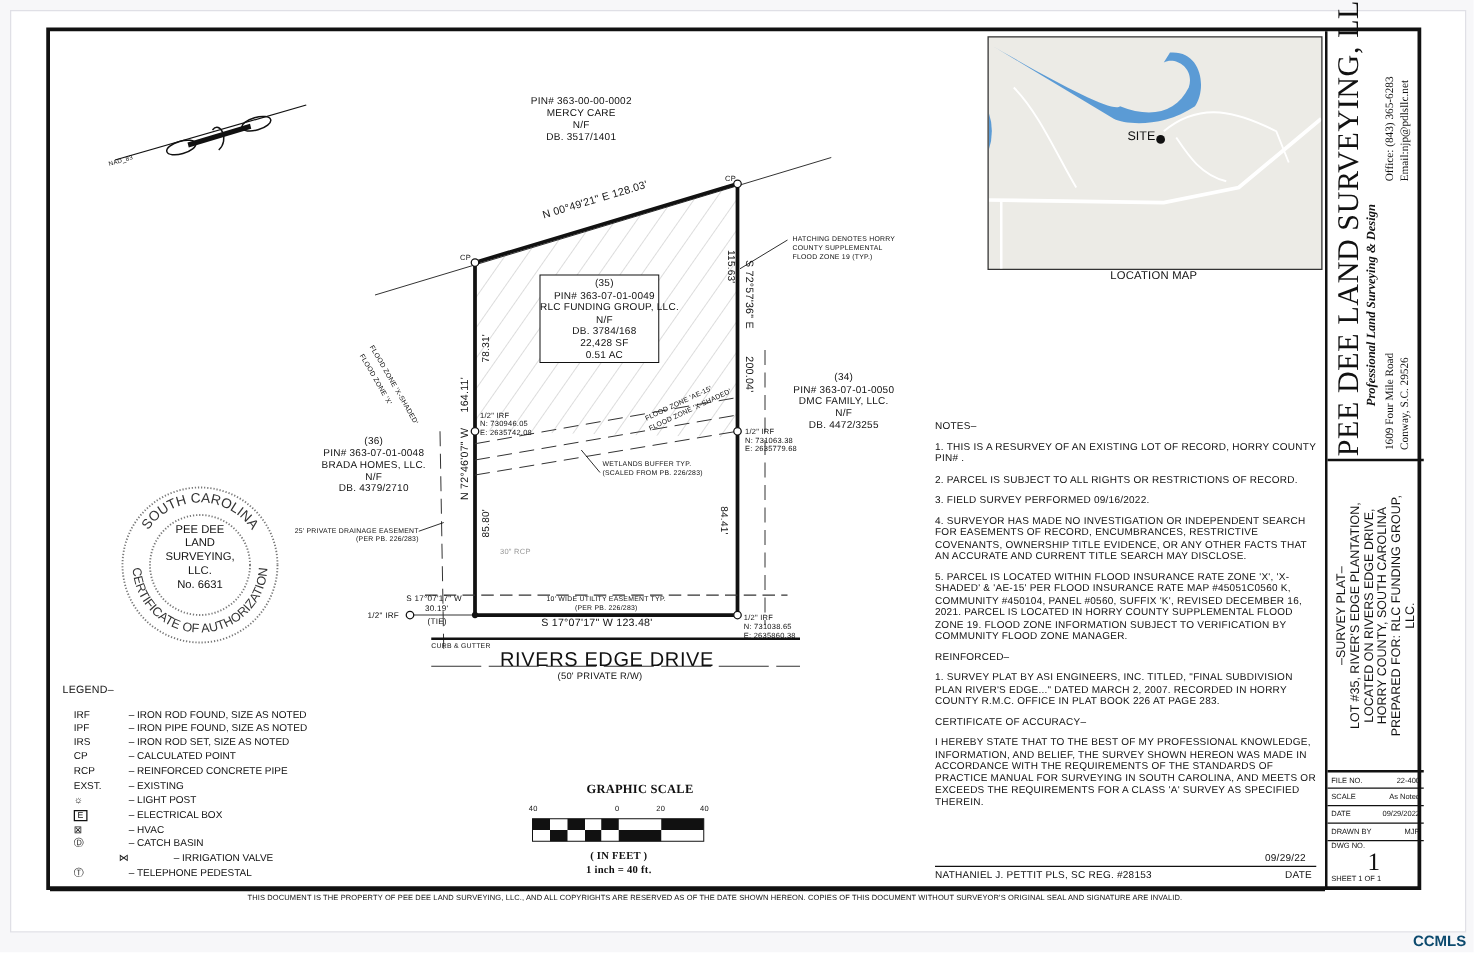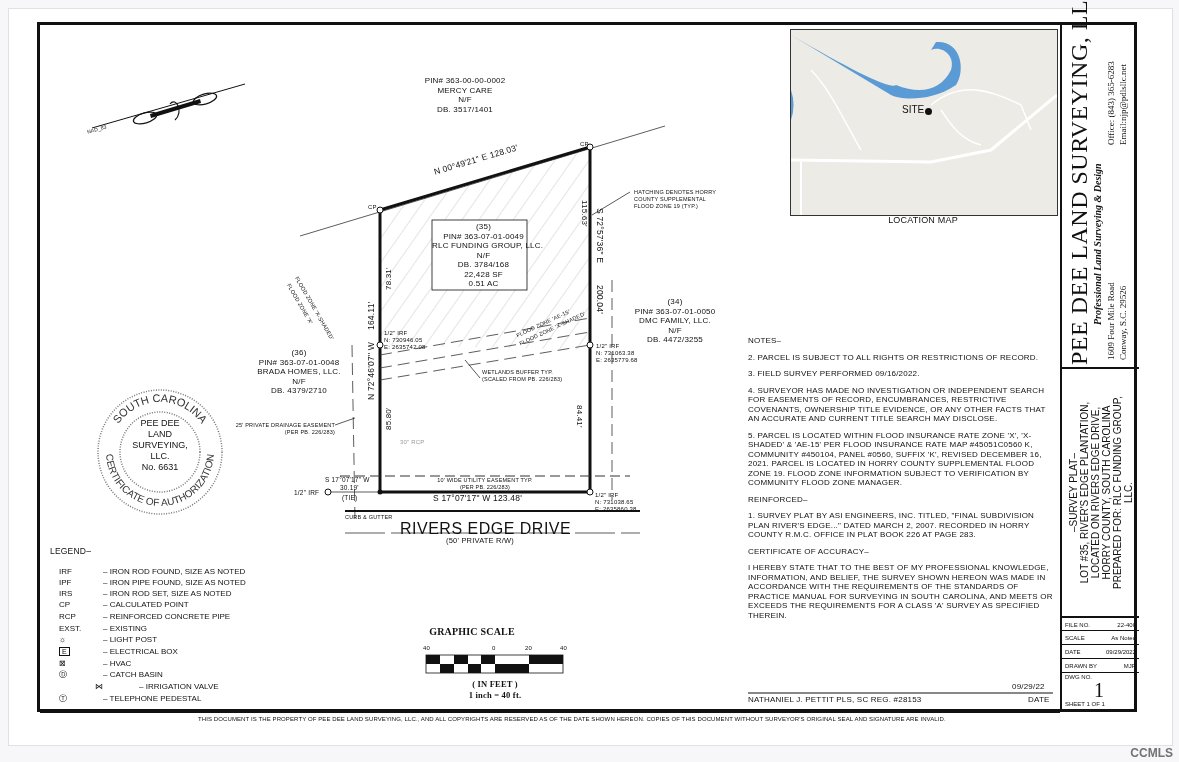--- a/index.html
+++ b/index.html
@@ -250,6 +250,7 @@
 
 <div class="notes">
   <p>NOTES–</p>
+  <p>1. THIS IS A RESURVEY OF AN EXISTING LOT OF RECORD, HORRY COUNTY PIN# .</p>
   <p>2. PARCEL IS SUBJECT TO ALL RIGHTS OR RESTRICTIONS OF RECORD.</p>
   <p>3. FIELD SURVEY PERFORMED 09/16/2022.</p>
   <p>4. SURVEYOR HAS MADE NO INVESTIGATION OR INDEPENDENT SEARCH FOR EASEMENTS OF RECORD, ENCUMBRANCES, RESTRICTIVE COVENANTS, OWNERSHIP TITLE EVIDENCE, OR ANY OTHER FACTS THAT AN ACCURATE AND CURRENT TITLE SEARCH MAY DISCLOSE.</p>

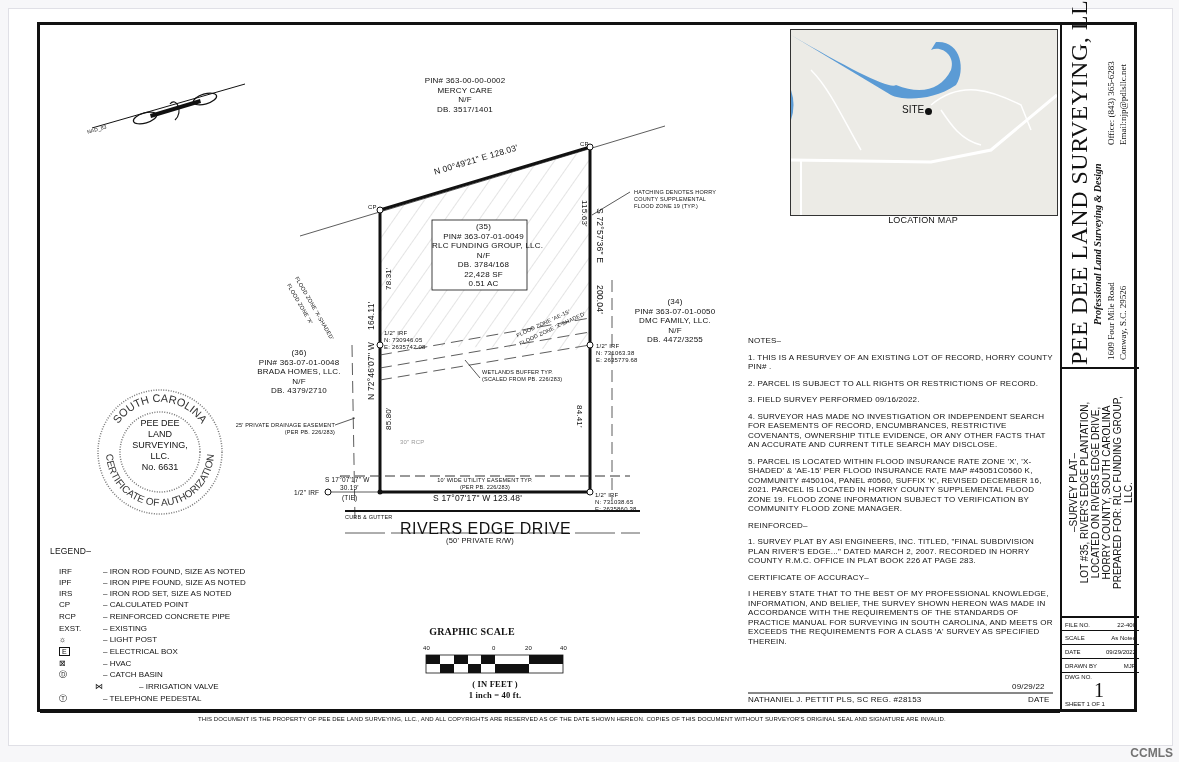--- a/index.html
+++ b/index.html
@@ -228,7 +228,7 @@
   <div class="legend-row" style="top:694px;"><span class="sym">Ⓣ</span><span>– TELEPHONE PEDESTAL</span></div>
 </div>
 
-<div class="t center" style="left:402px;top:627px;width:140px;font-family:'Liberation Serif',serif;font-size:10px;font-weight:bold;">GRAPHIC SCALE</div>
+<div class="t center" style="left:442px;top:627px;width:140px;font-family:'Liberation Serif',serif;font-size:10px;font-weight:bold;">GRAPHIC SCALE</div>
 <div>
   <div class="t" style="left:423px;top:644px;font-size:6px;">40</div>
   <div class="t" style="left:492px;top:644px;font-size:6px;">0</div>

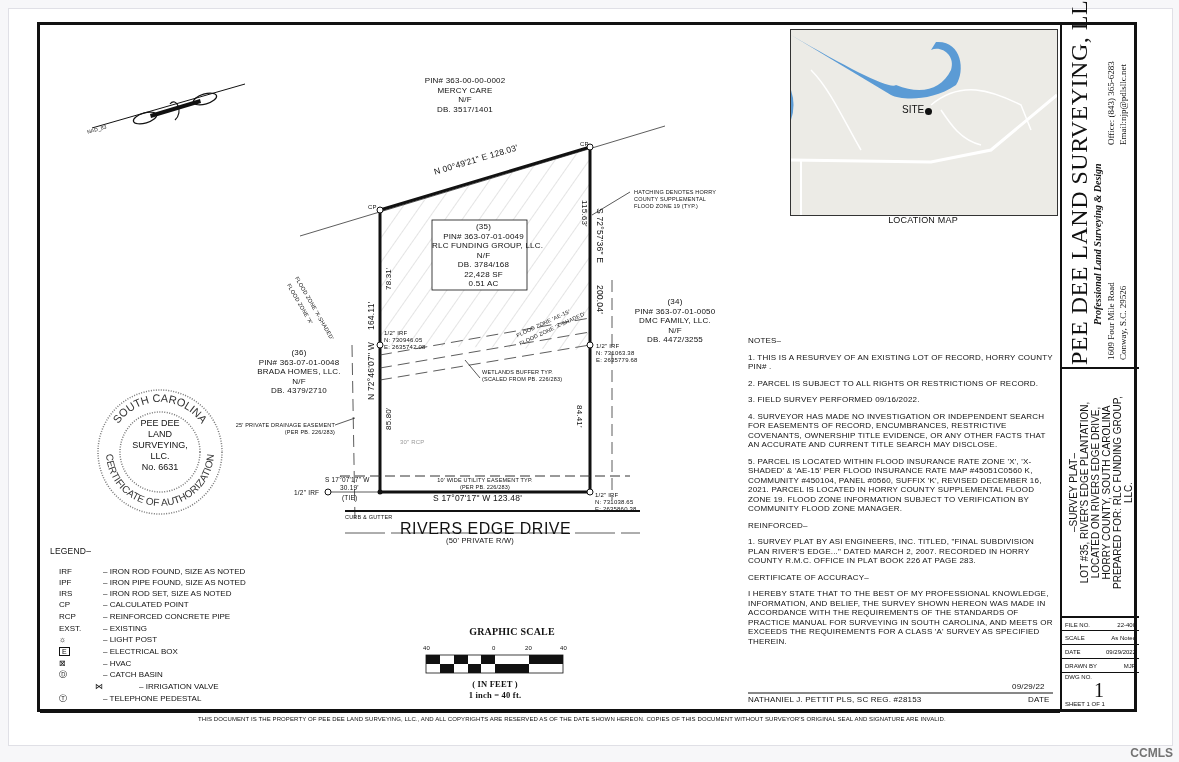--- a/index.html
+++ b/index.html
@@ -21,7 +21,7 @@
   .legend-row .sym{display:inline-block;width:44px;}
   .footer{position:absolute;left:198px;top:716px;font-size:6px;letter-spacing:0.1px;white-space:nowrap;}
   .map{position:absolute;left:790px;top:29px;width:266px;height:185px;border:1px solid #333;background:#ecebe6;overflow:hidden;}
-  .watermark{position:absolute;right:6px;bottom:2px;font-size:12px;color:#737373;font-weight:bold;}
+  .watermark{position:absolute;right:6px;bottom:2px;font-size:12px;color:#0c4a6e;font-weight:bold;}
 </style>
 </head>
 <body>

